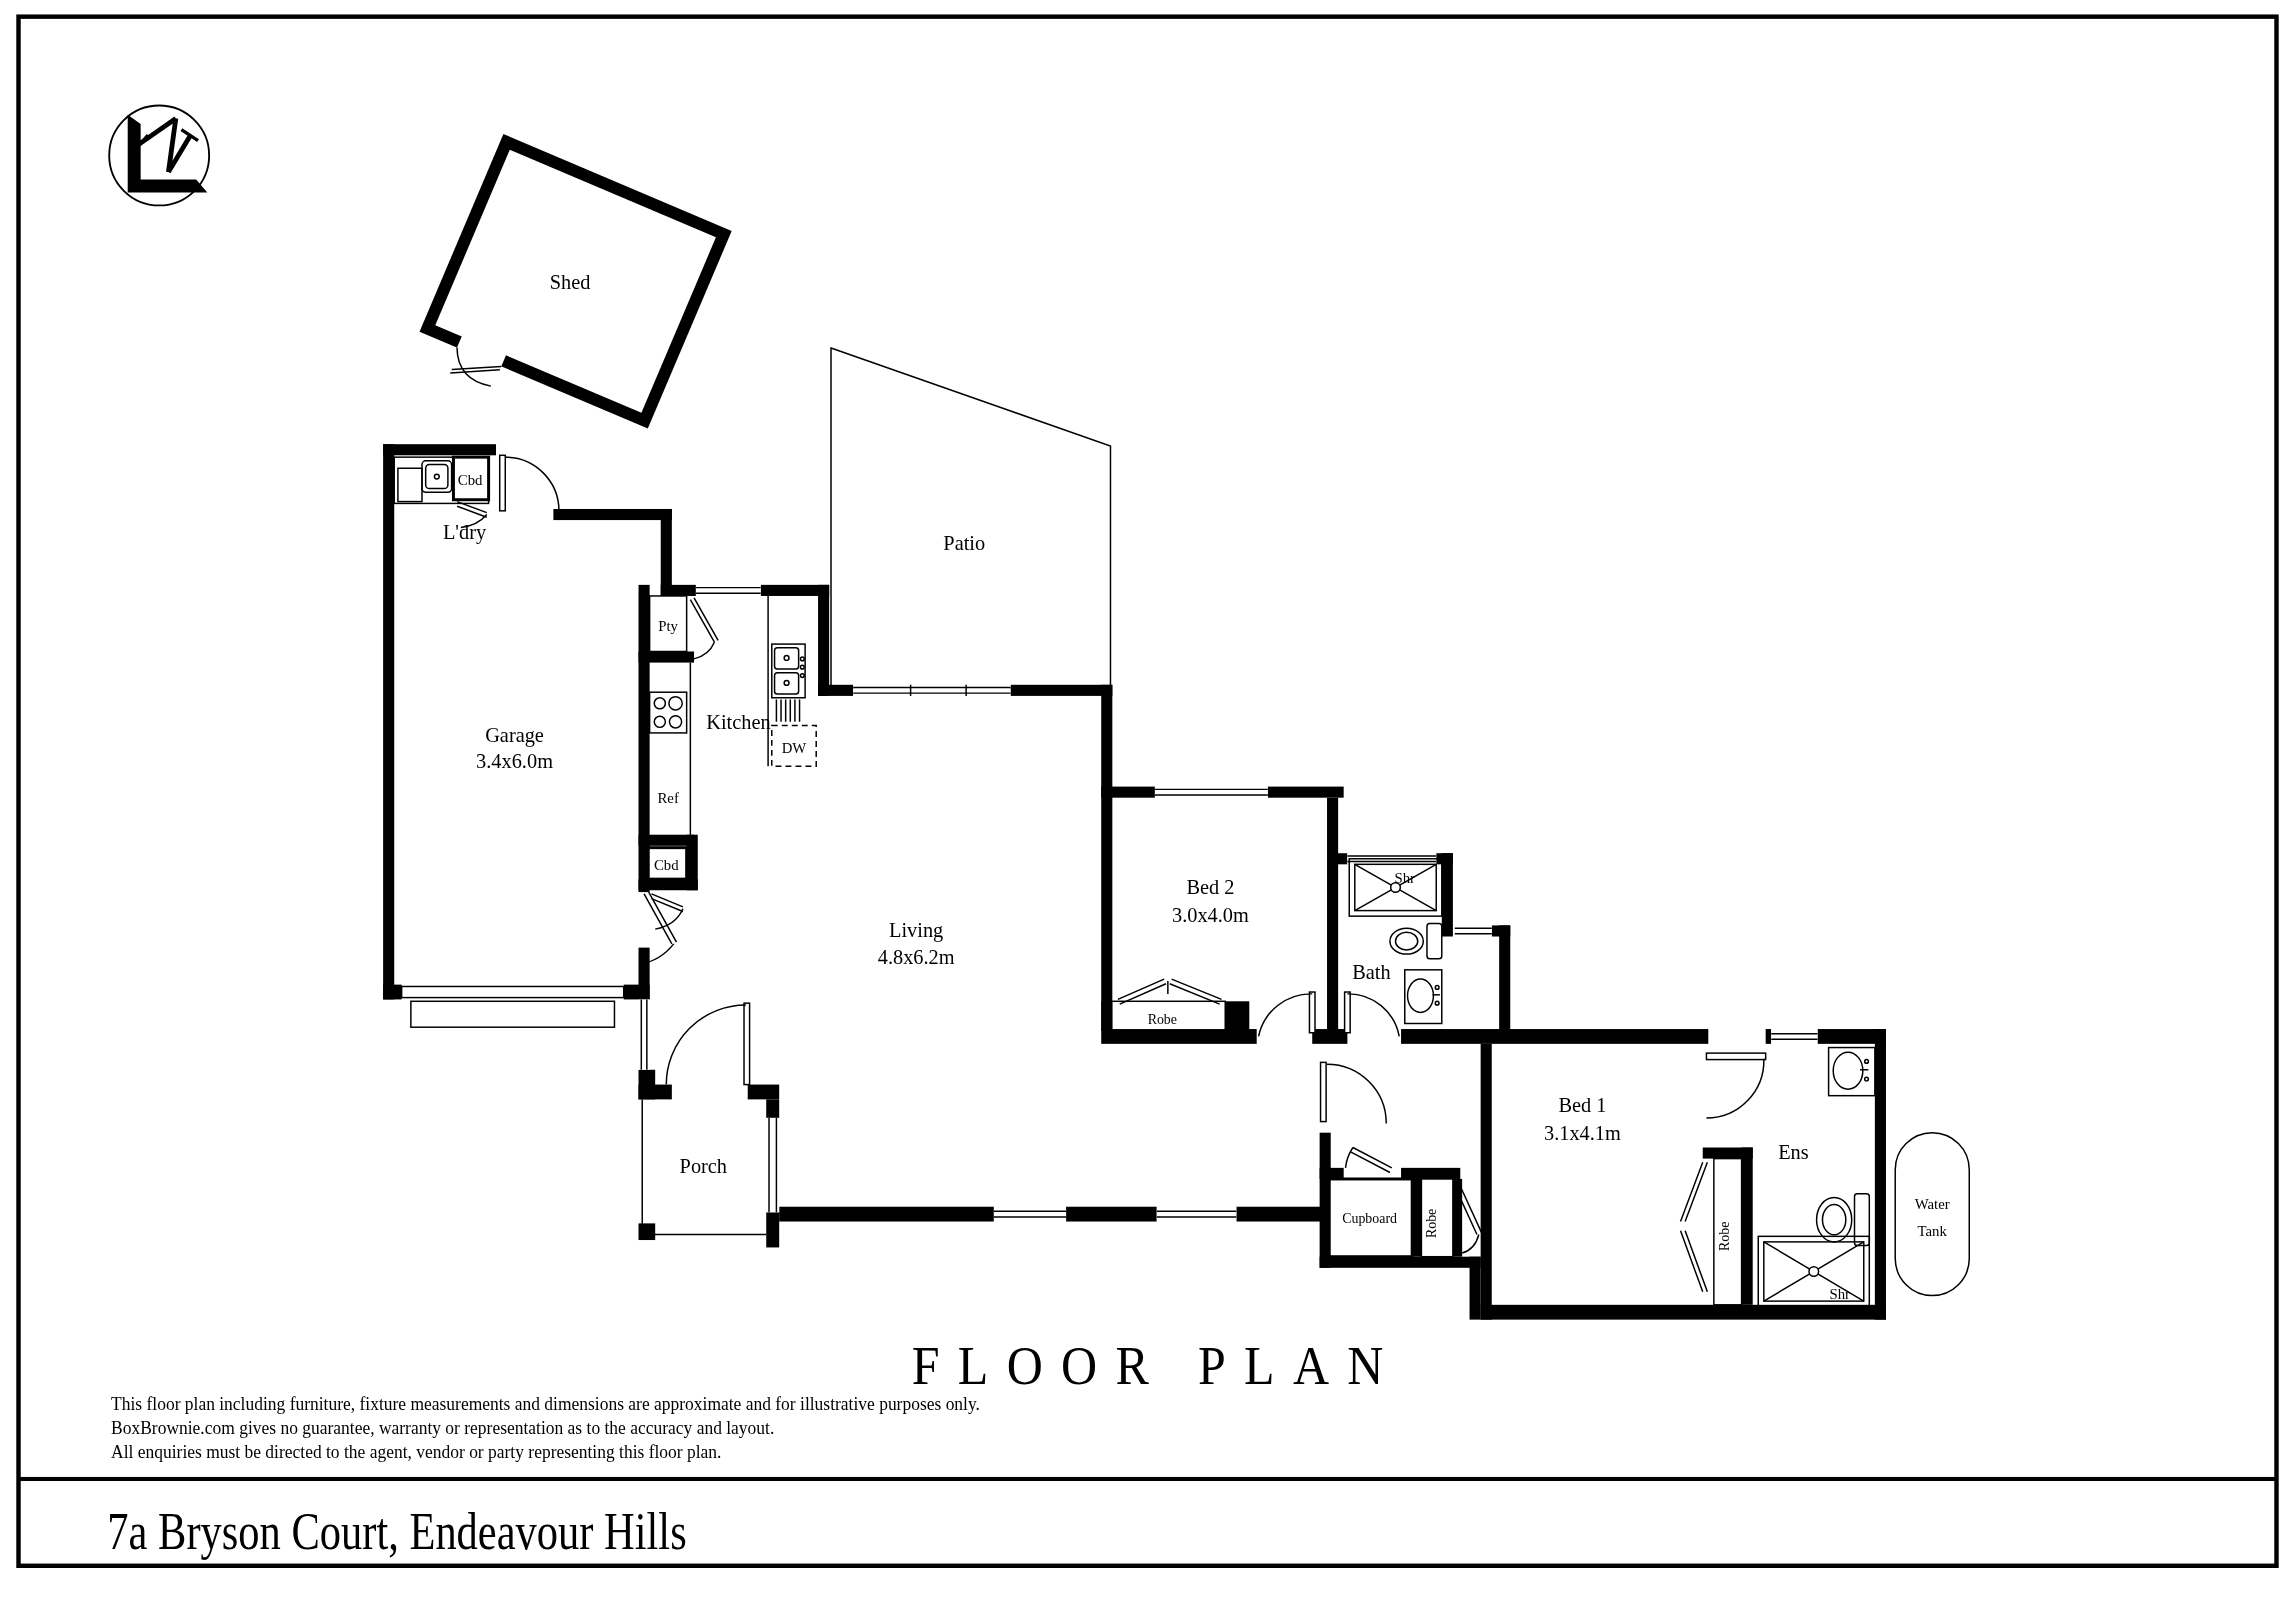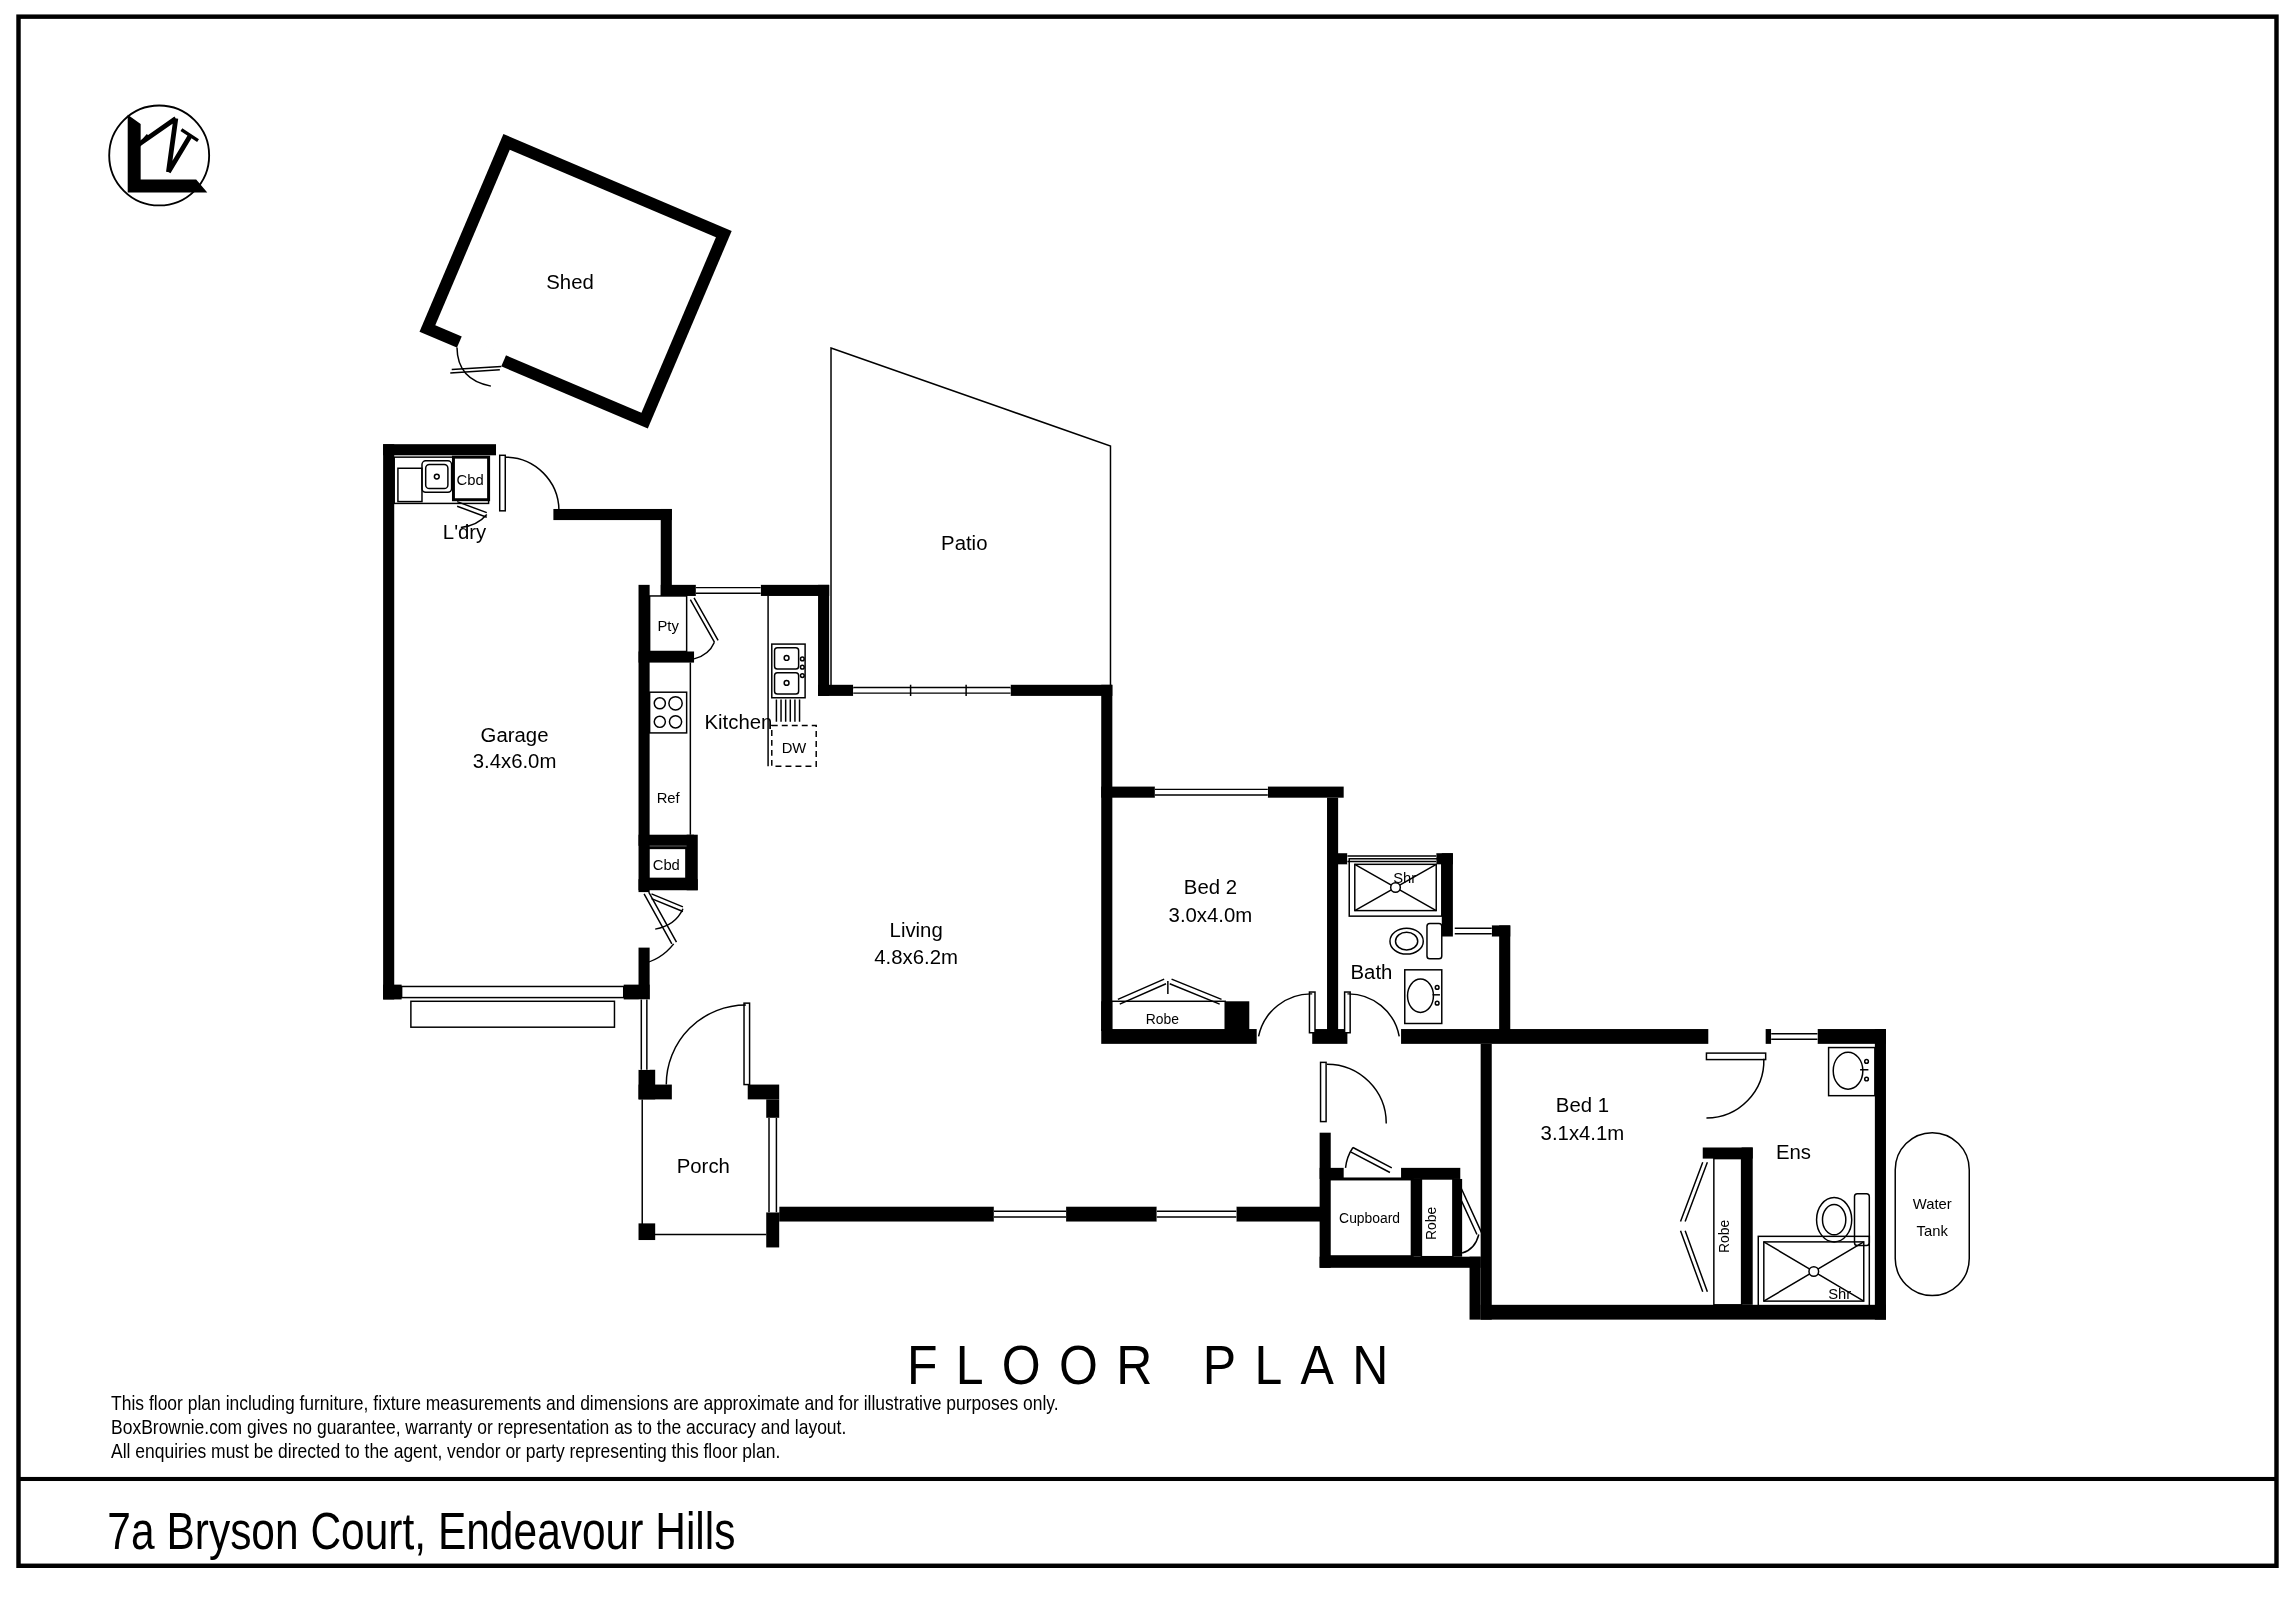--- a/index.html
+++ b/index.html
@@ -4,7 +4,7 @@
 <style>
   html,body{margin:0;padding:0;background:#fff;}
   body{font-family:"Liberation Sans",sans-serif;}
-  .page{width:100%;max-width:2295px;}
+  .page{width:100%;max-width:2295px;font-family:Liberation Serif, serif;}
   svg{display:block;width:100%;height:auto;background:#fff;}
   .wall{fill:#000;stroke:none;}
   .thin{fill:none;stroke:#000;stroke-width:0.8;}

